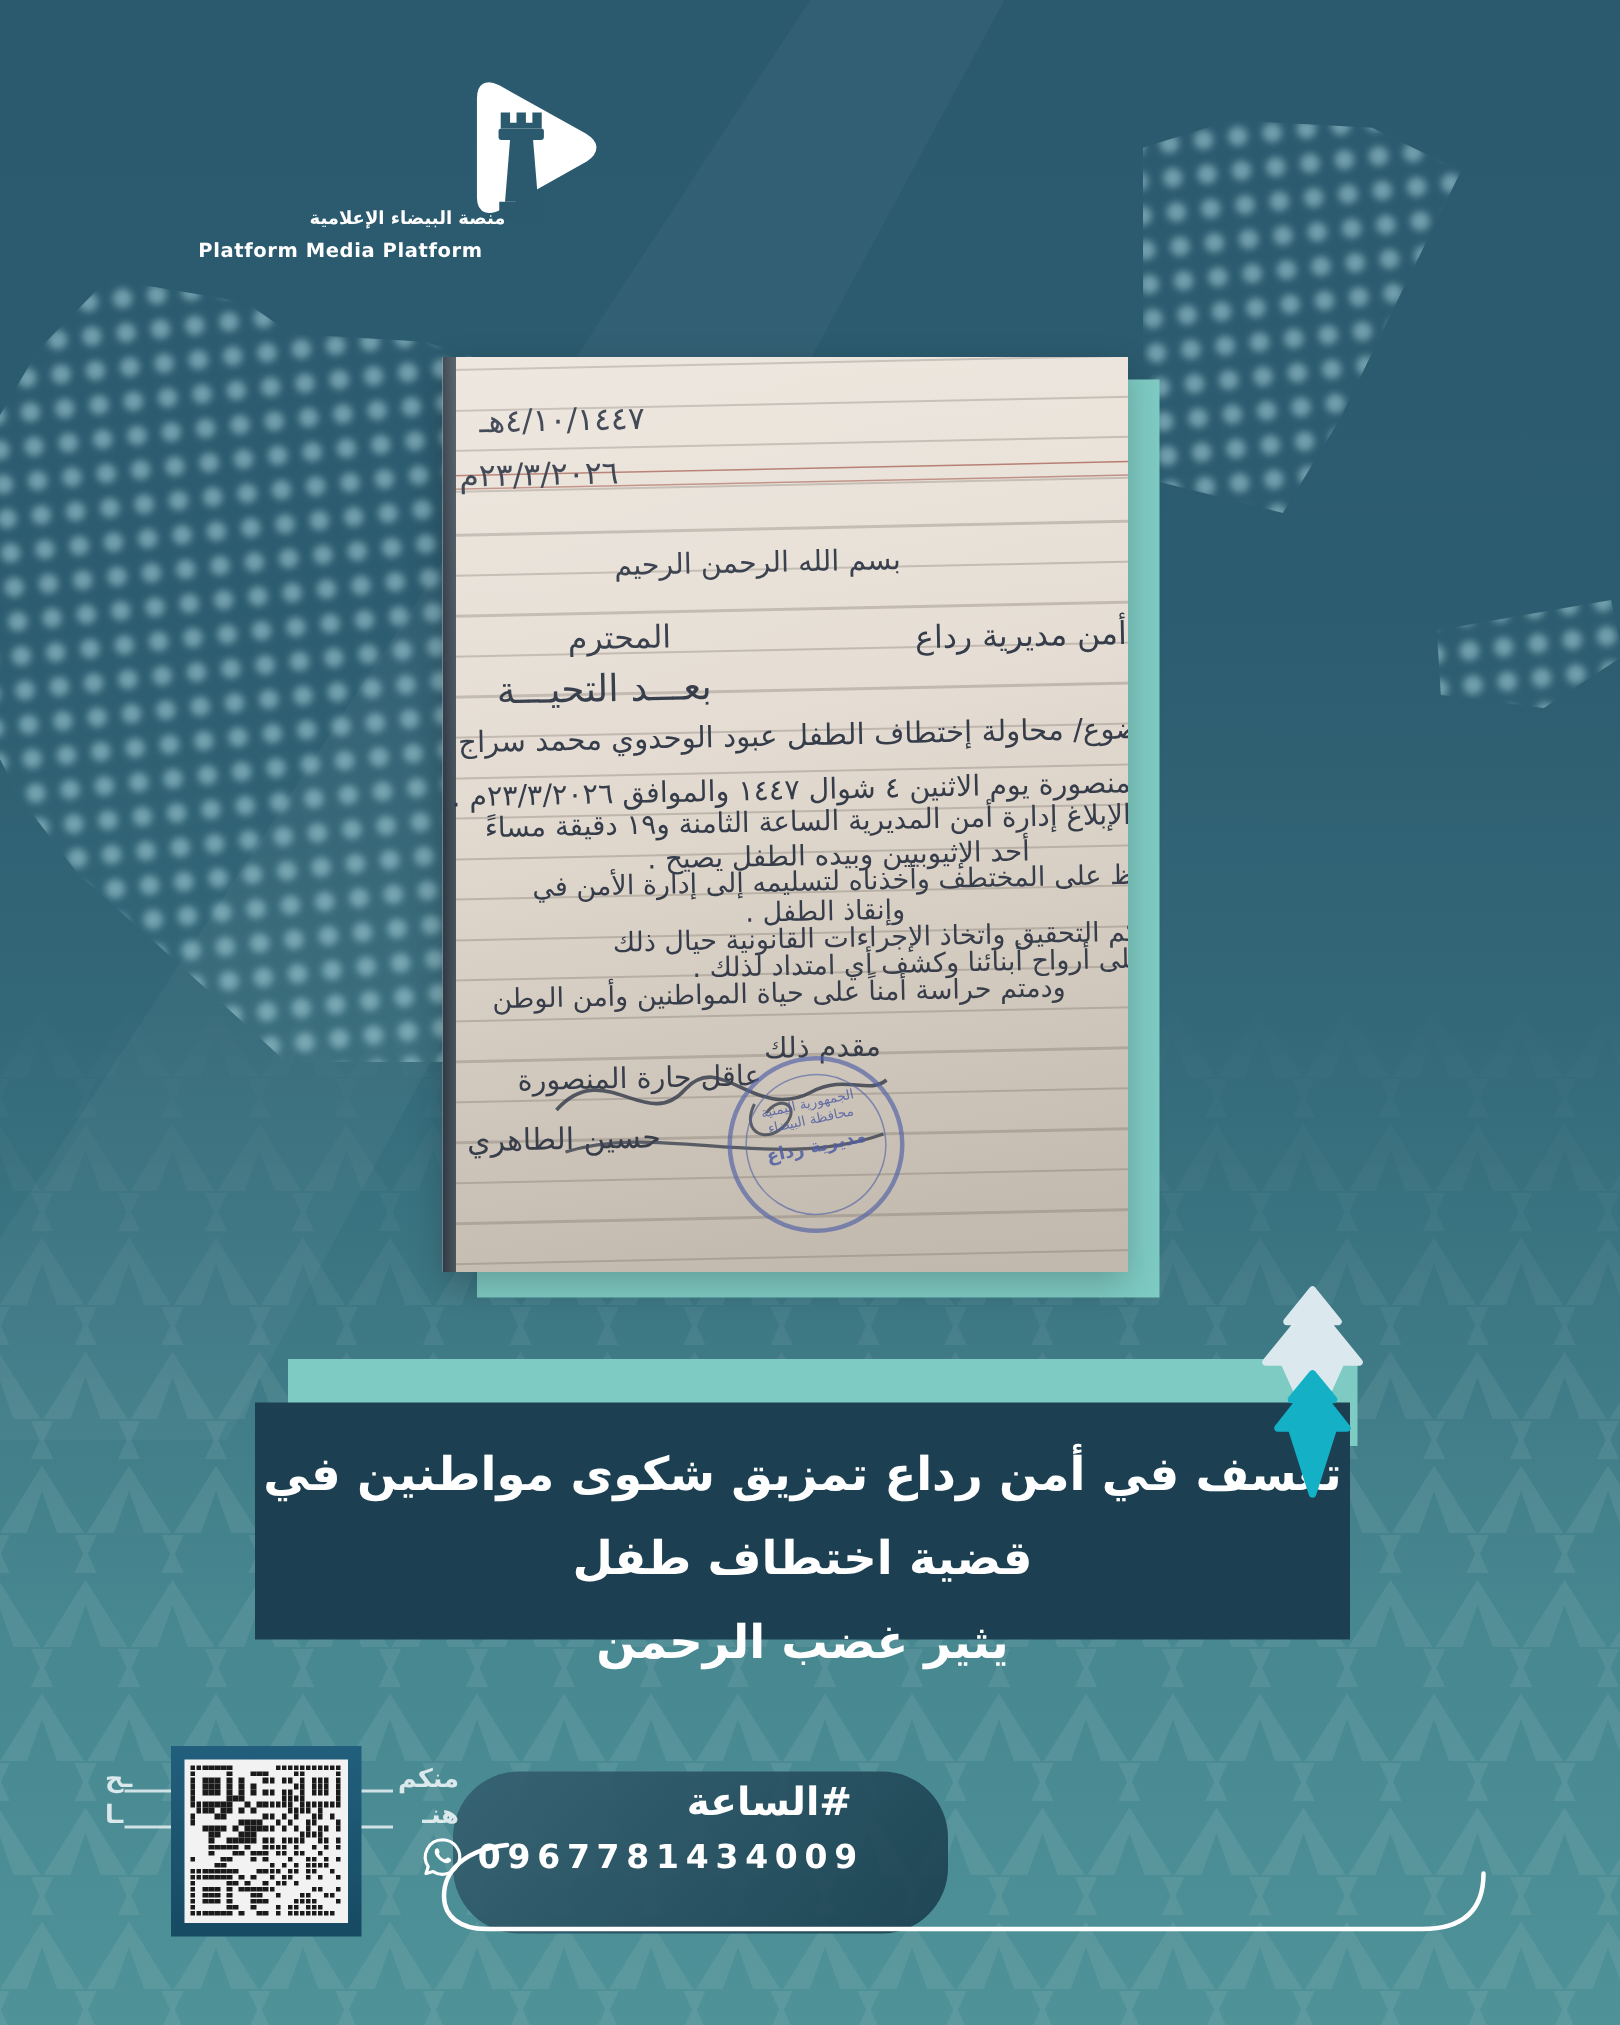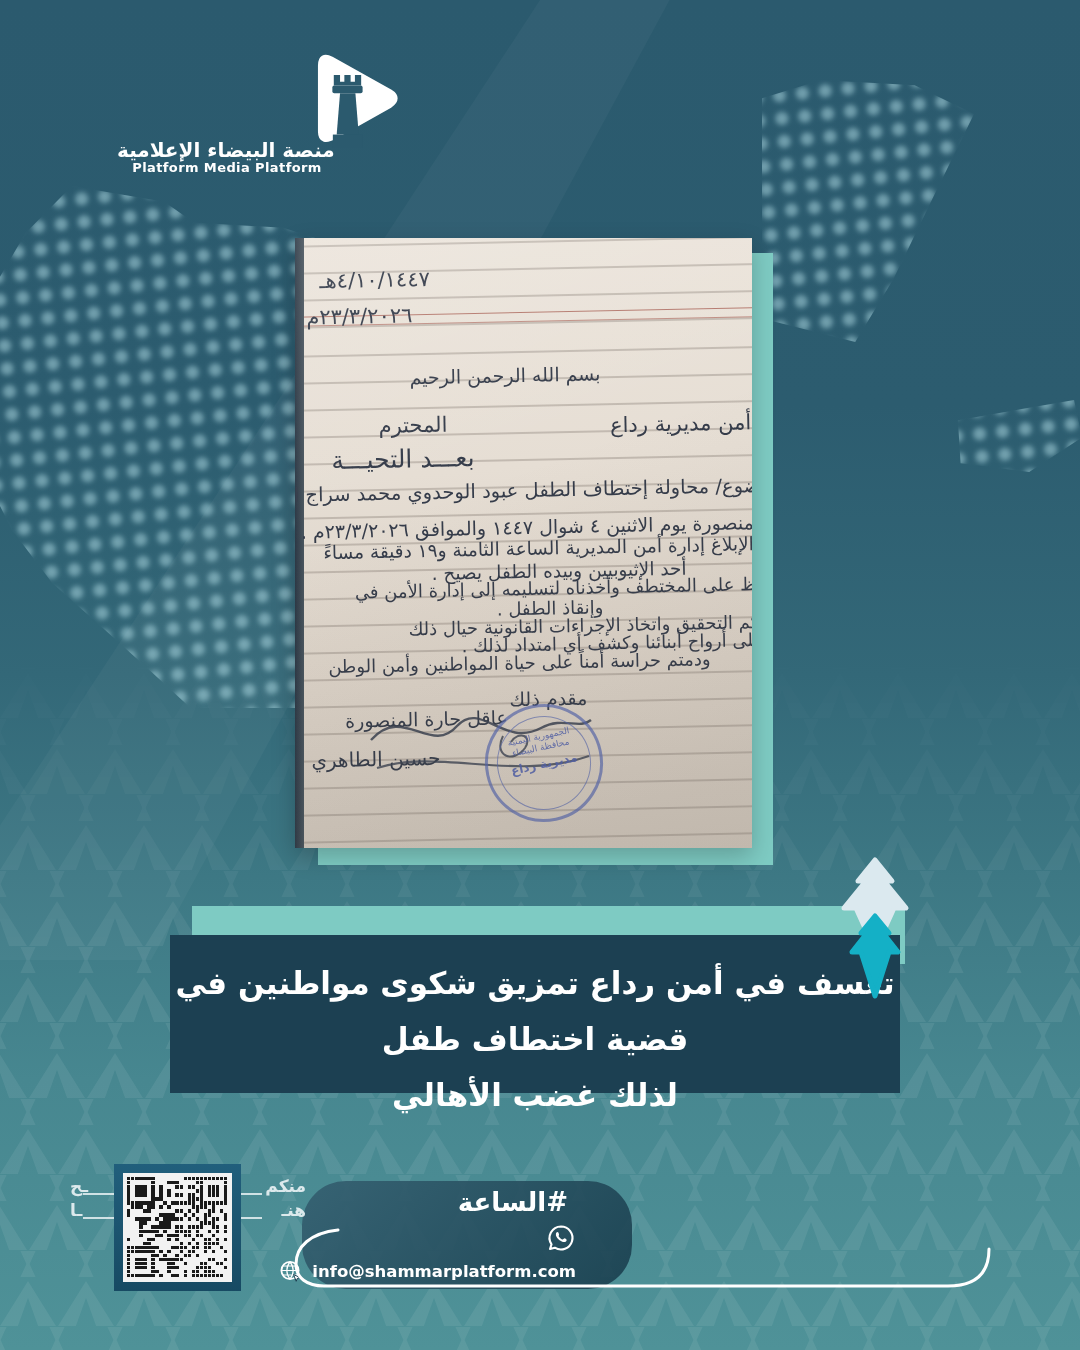--- a/index.html
+++ b/index.html
@@ -37,7 +37,7 @@
   #logo{left:125px;top:50px;width:272px;height:132px;color:#fff;}
   #logoWord{position:absolute;right:92px;top:-6px;font-size:66px;font-weight:bold;line-height:1;}
   #logoPlay{position:absolute;right:-4px;top:0;}
-  #logoTagAr{position:absolute;right:60px;top:88px;width:220px;text-align:left;font-size:20px;font-weight:bold;}
+  #logoTagAr{position:absolute;right:60px;top:88px;width:220px;text-align:right;font-size:12px;font-weight:bold;}
   #logoTagEn{position:absolute;right:60px;top:110px;width:220px;text-align:center;font-size:13px;font-weight:bold;letter-spacing:.4px;}
   
   #mintRect{left:318px;top:253px;width:455px;height:612px;background:#7ecbc3;}

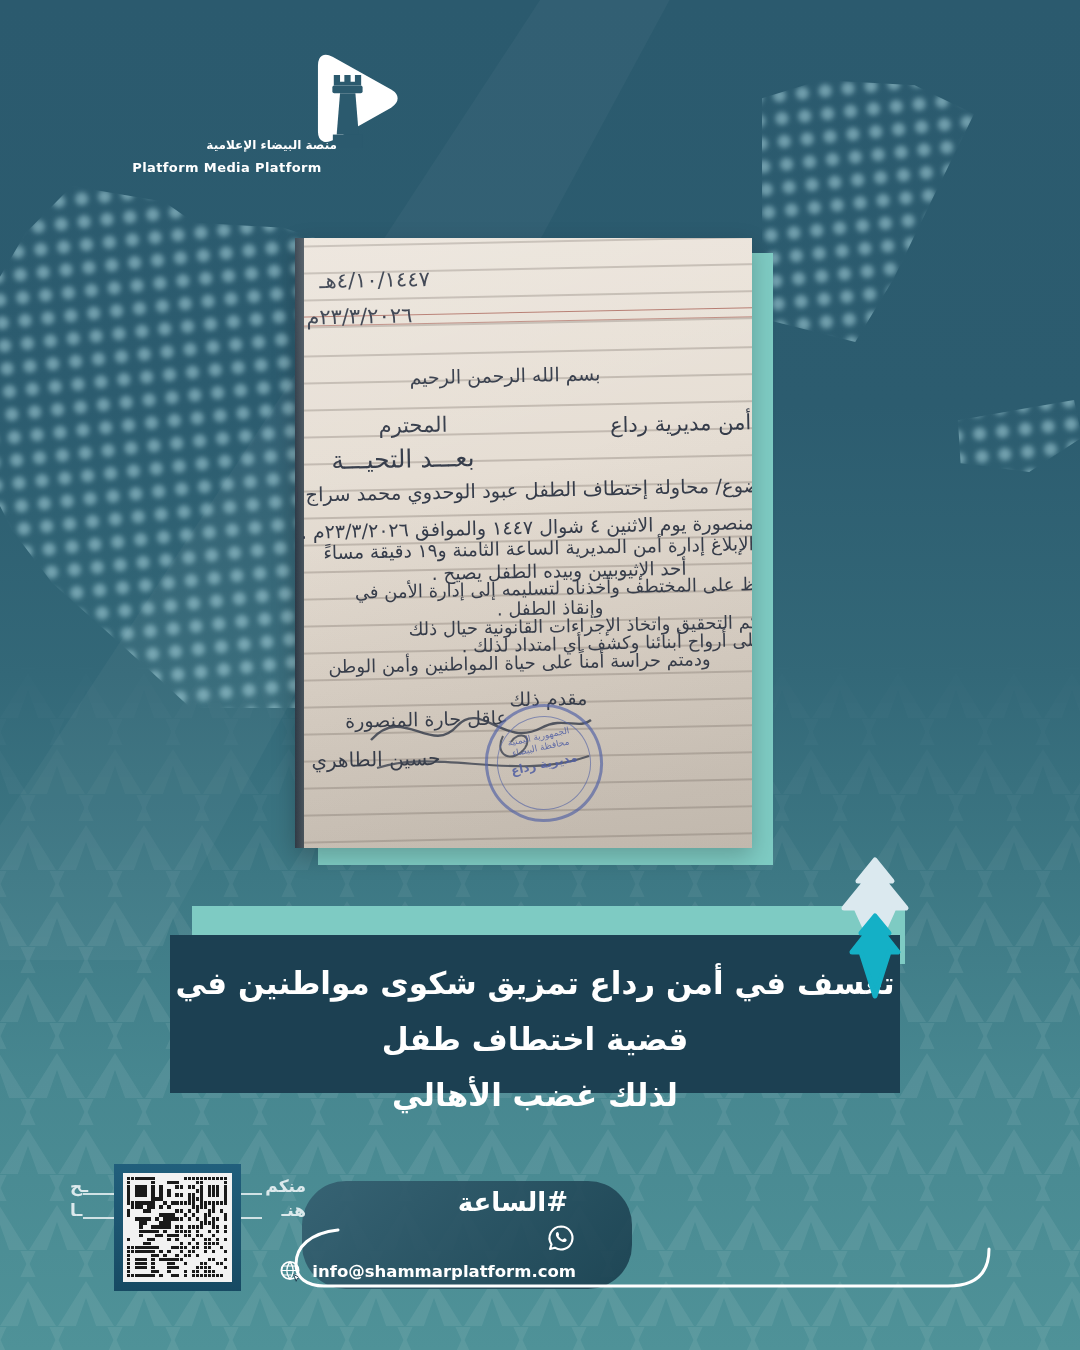--- a/index.html
+++ b/index.html
@@ -360,7 +360,7 @@
 <div id="banner" class="abs">
   <div id="headline">
     <div>تعسف في أمن رداع تمزيق شكوى مواطنين في قضية اختطاف طفل</div>
-    <div>لذلك غضب الأهالي</div>
+    <div>يثير غضب الرحمن</div>
   </div>
 </div>
 <div class="abs" style="left:836px;top:856px;z-index:6;">

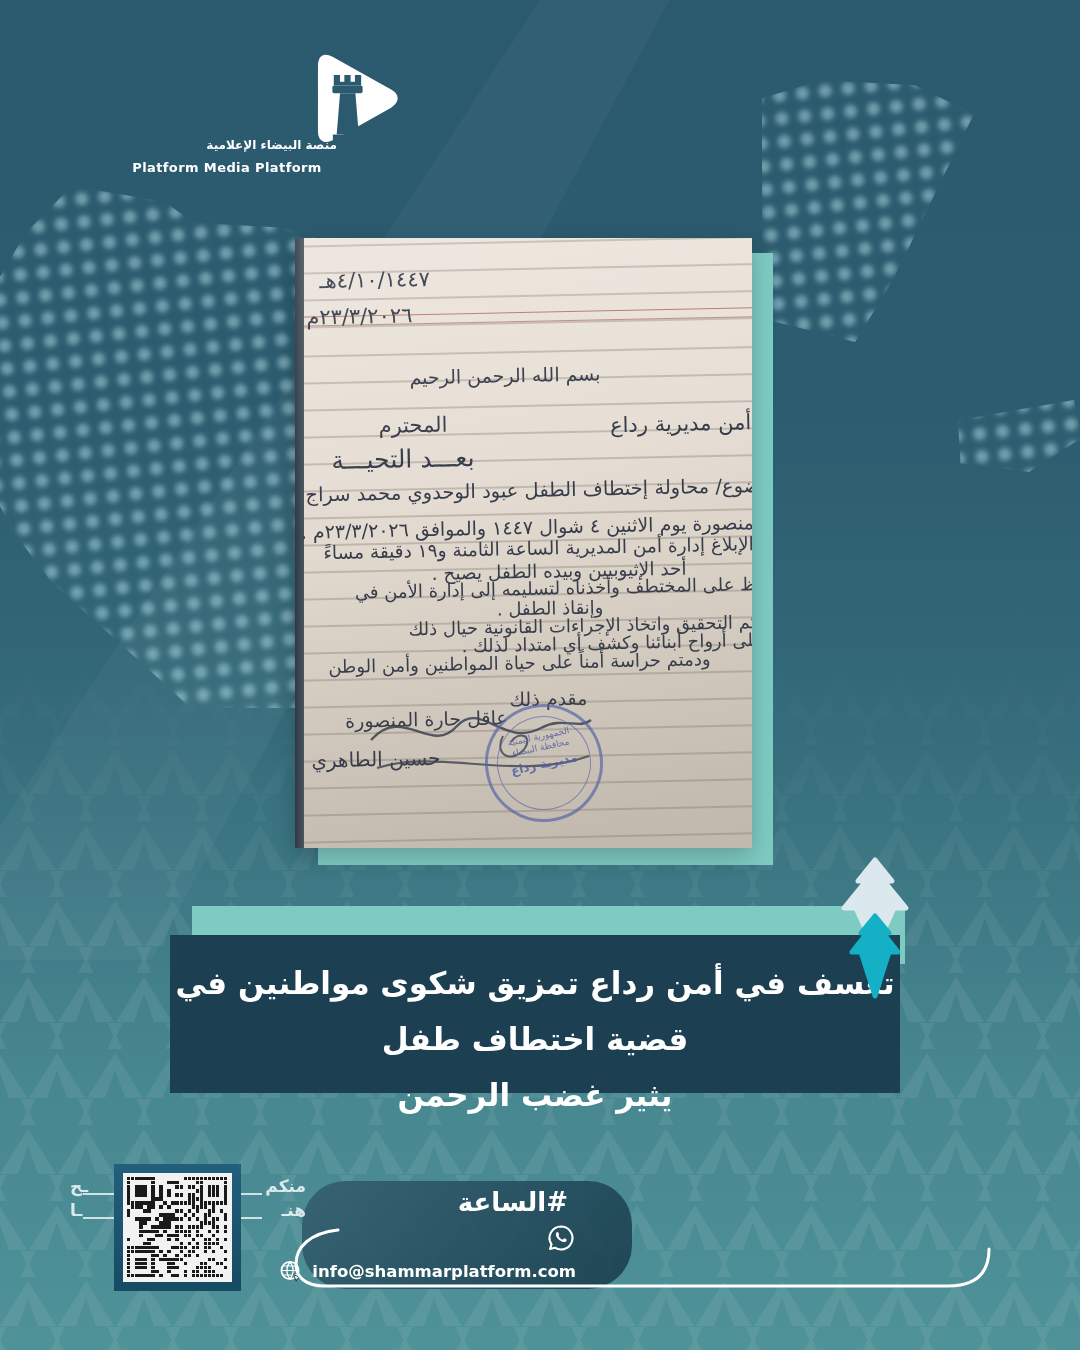--- a/index.html
+++ b/index.html
@@ -720,6 +720,7 @@
         <path d="M10.5,9.5 q1.4,-1 2.1,.6 q.8,1.6 .2,2.3 q-.5,.7 .8,2.2 q1.3,1.5 2.5,1.9 q.9,.3 1.6,-.7 q.9,-1 2.3,.2 q1.4,1.1 .2,2.2 q-1.6,1.6 -4.4,.4 q-2.8,-1.2 -4.6,-3.6 q-1.8,-2.4 -1.3,-4.2 q.2,-.9 .6,-1.3 Z" fill="#fff"></path>
       </svg>
     </span>
+    <span id="phoneText">0967781434009</span>
   </div>
   <div id="emailRow" class="cRow">
     <span>

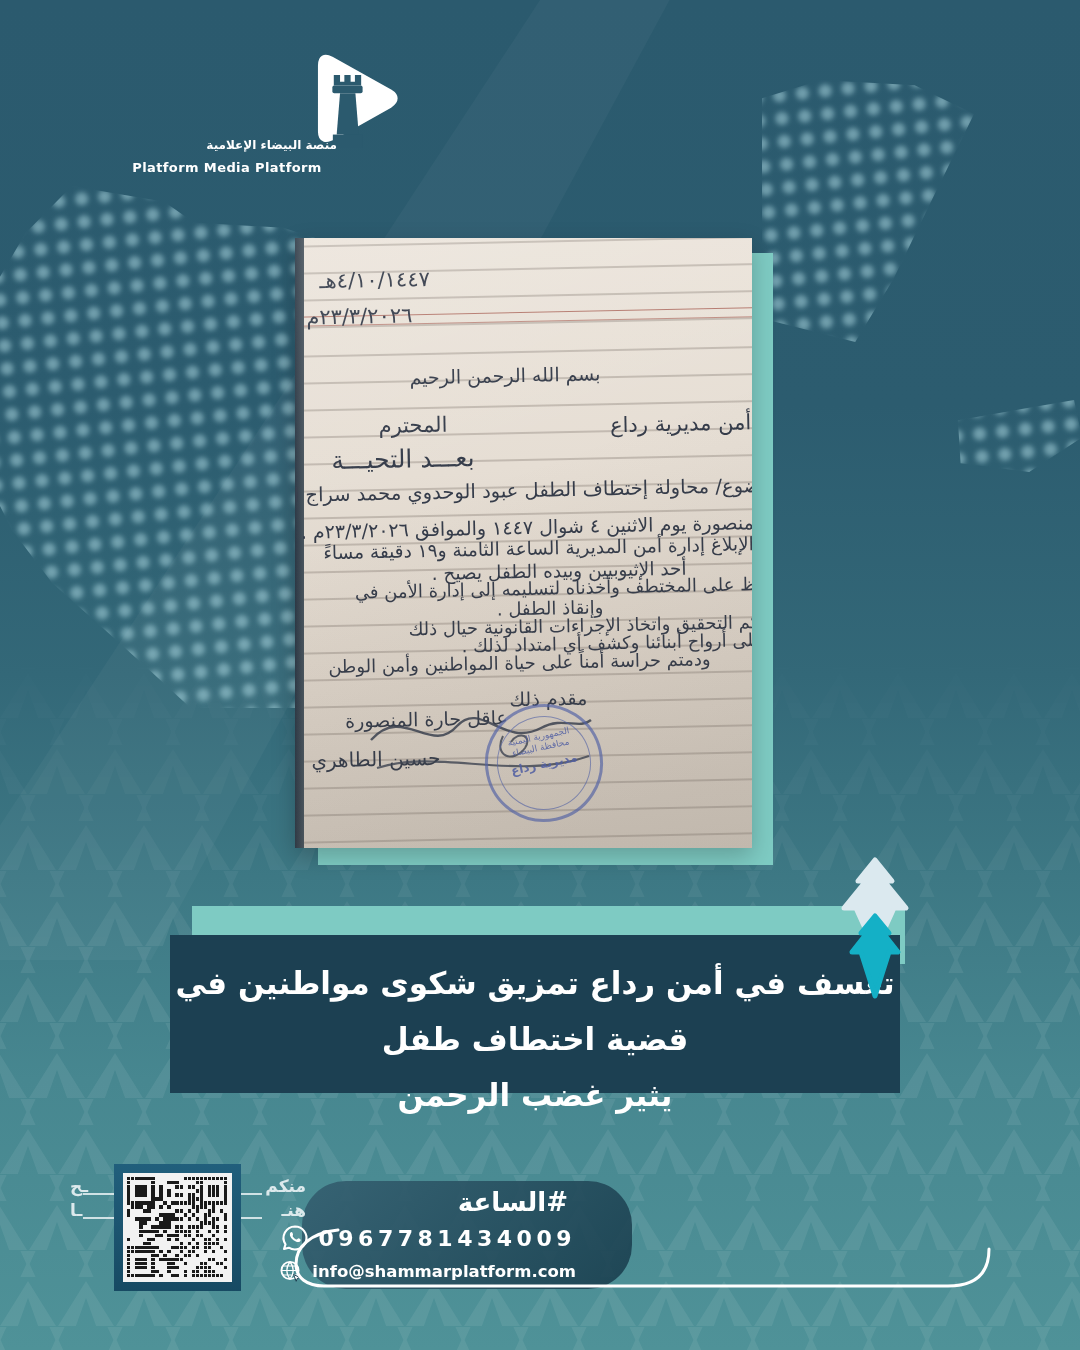--- a/index.html
+++ b/index.html
@@ -722,16 +722,6 @@
     </span>
     <span id="phoneText">0967781434009</span>
   </div>
-  <div id="emailRow" class="cRow">
-    <span>
-      <svg width="25" height="25" viewBox="0 0 25 25">
-        <circle cx="12" cy="11.5" r="8.6" fill="none" stroke="#fff" stroke-width="1.8"></circle>
-        <path d="M3.6,11.5 h16.8 M12,3 a13,13 0 0 1 0,17 M12,3 a13,13 0 0 0 0,17 M5,7 h14 M5,16 h14" fill="none" stroke="#fff" stroke-width="1.2"></path>
-        <path d="M15.5,15.5 l6.5,3 l-2.8,1 l-1,2.8 Z" fill="#fff" stroke="#1c4052" stroke-width="1"></path>
-      </svg>
-    </span>
-    <span id="emailText">info@shammarplatform.com</span>
-  </div>
 </div>
 
 <svg class="abs noptr" style="left:0;top:0;z-index:8;" width="1080" height="1350" viewBox="0 0 1080 1350">

